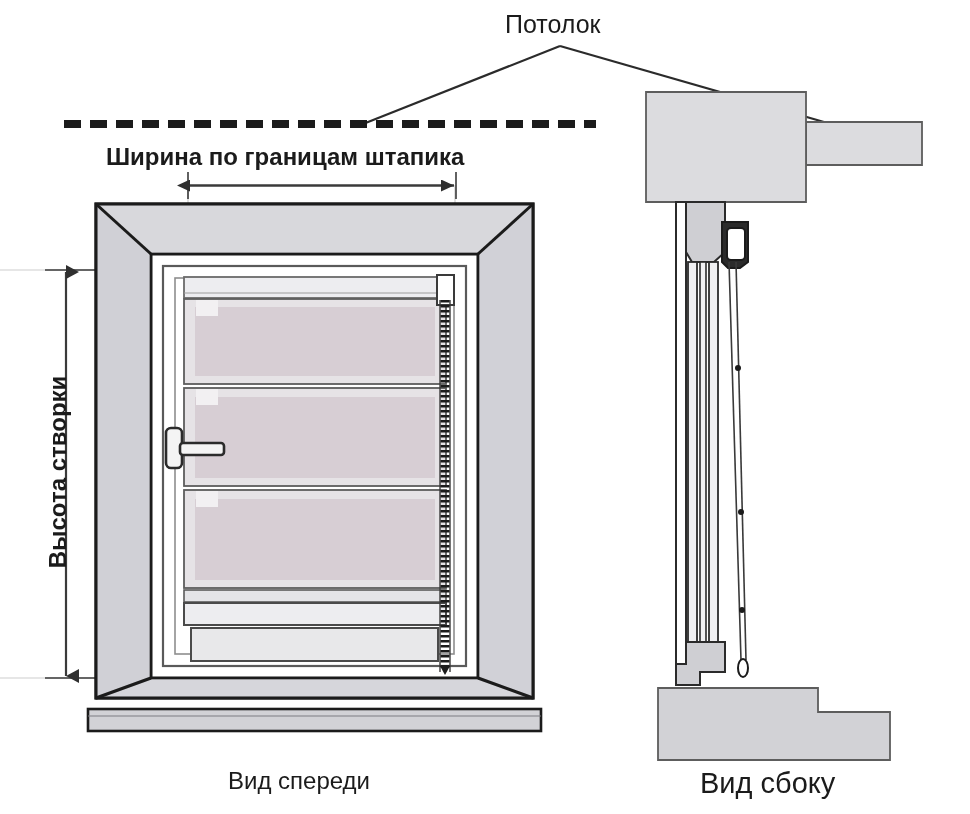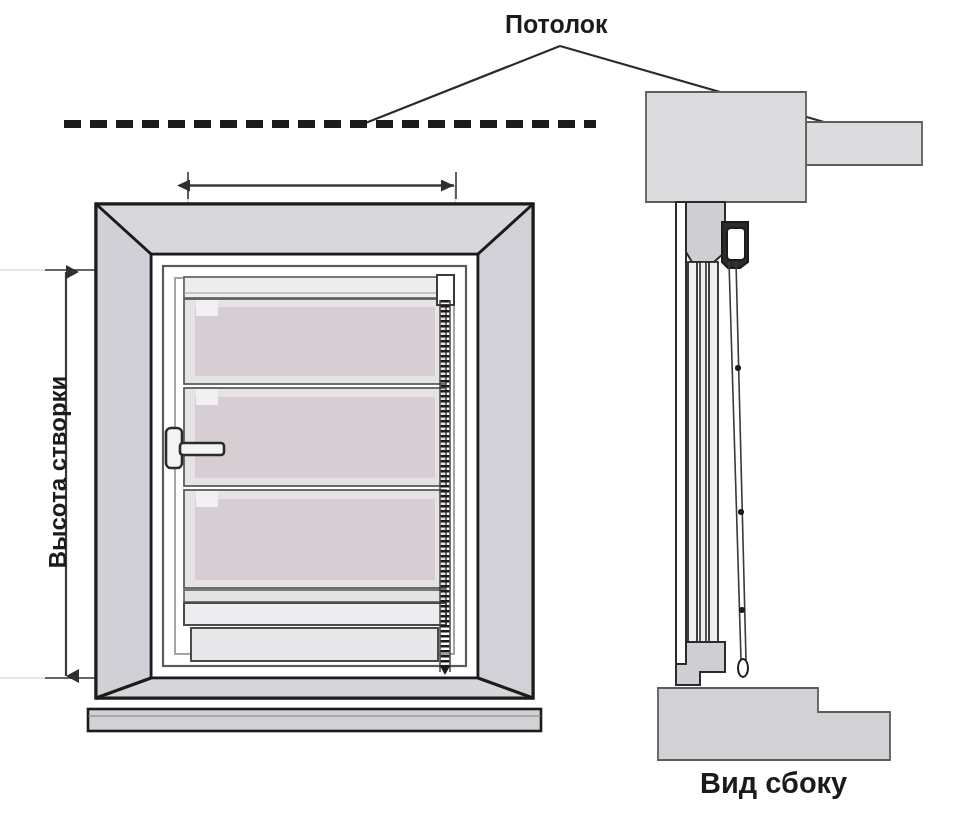--- a/index.html
+++ b/index.html
@@ -26,7 +26,7 @@
     position: absolute;
     color: #1b1b1b;
     white-space: nowrap;
-    font-weight: 700;
+    font-weight: 400;
   }
   .lbl-ceiling {
     left: 505px;

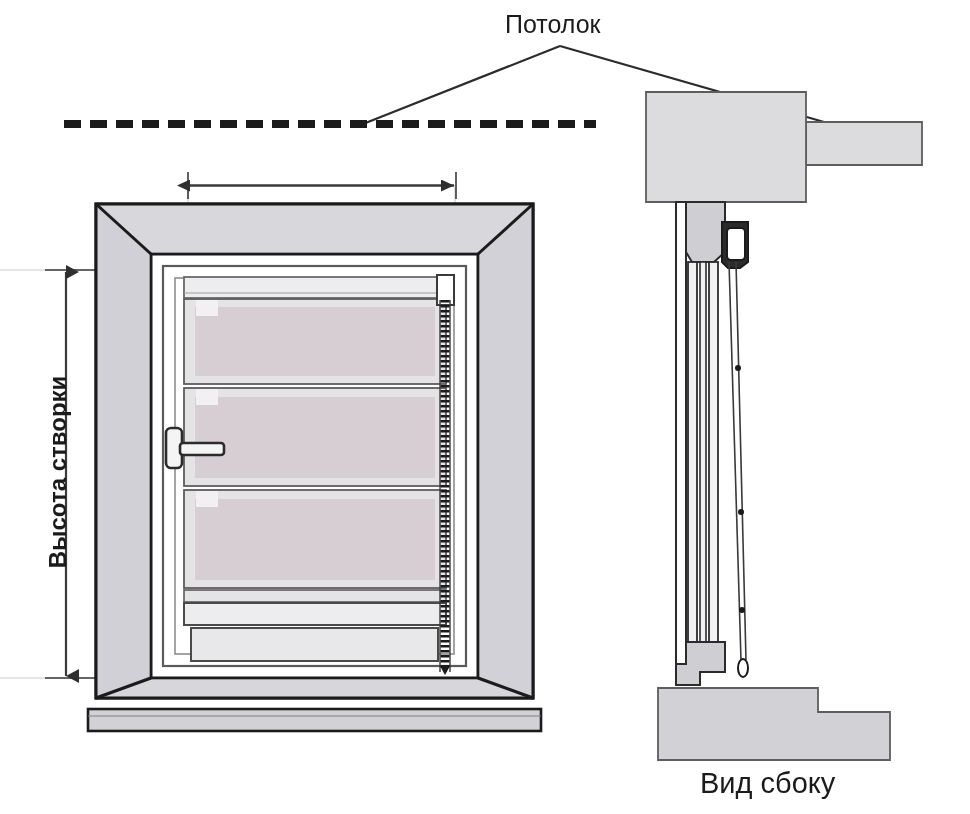--- a/index.html
+++ b/index.html
@@ -239,6 +239,7 @@
 
   <div class="lbl lbl-ceiling">Потолок</div>
 
+  <div class="lbl lbl-width">Ширина по границам штапика</div>
 
   <div class="lbl lbl-height">Высота створки</div>
 

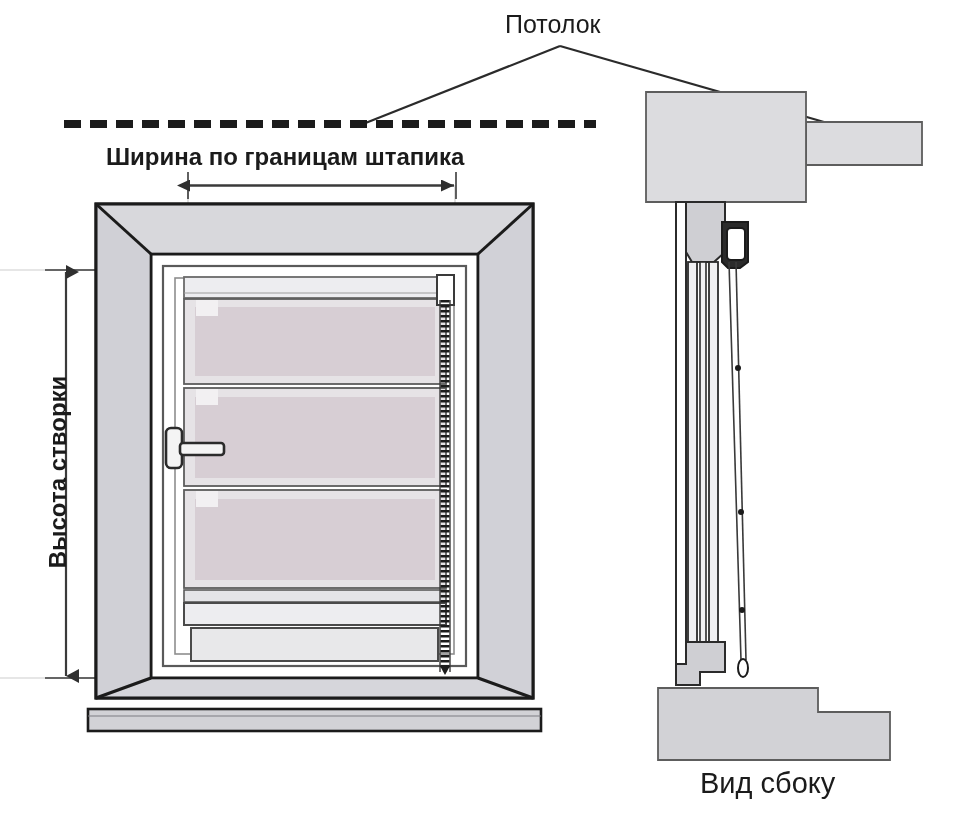--- a/index.html
+++ b/index.html
@@ -243,6 +243,7 @@
 
   <div class="lbl lbl-height">Высота створки</div>
 
+  <div class="lbl lbl-front">Вид спереди</div>
 
   <div class="lbl lbl-side">Вид сбоку</div>
 

